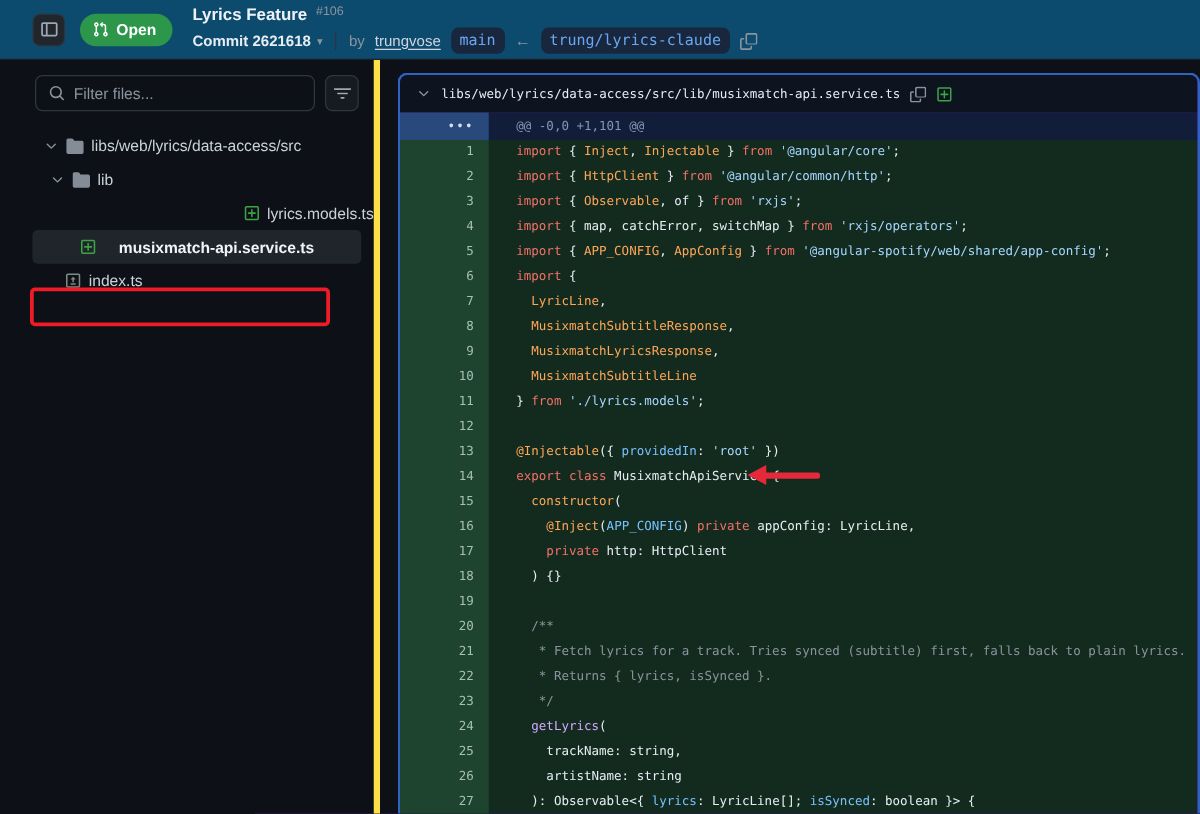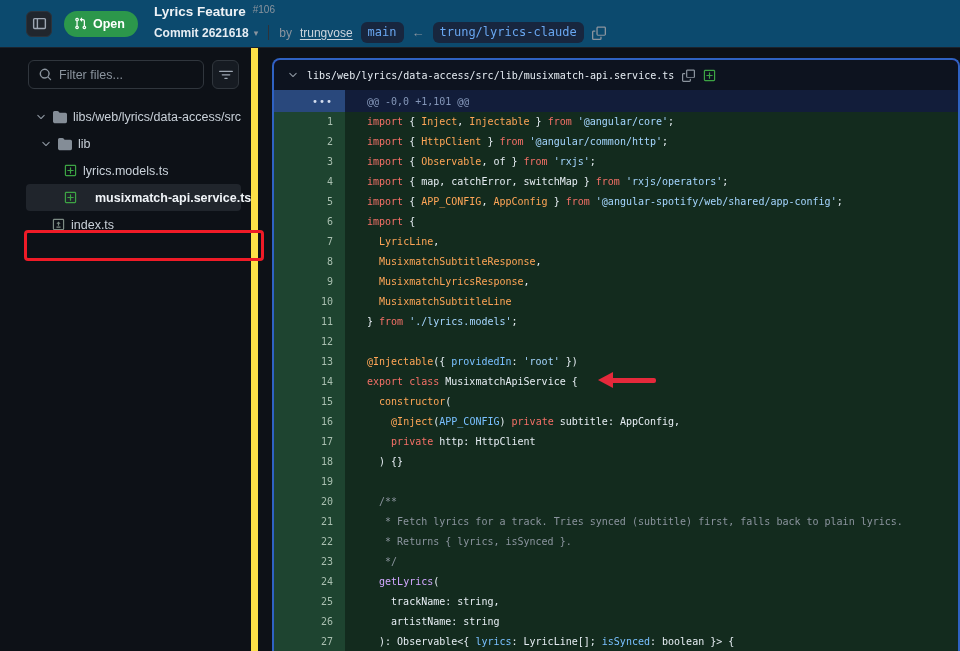--- a/index.html
+++ b/index.html
@@ -67,8 +67,8 @@
   
   .layout { display: flex; height: 603px; }
   .sidebar {
-    width: 258px;
-    border-right: 7px solid #fde047;
+    width: 304px;
+    border-right: 5px solid #fde047;
     padding-top: 12px;
     flex-shrink: 0;
   }

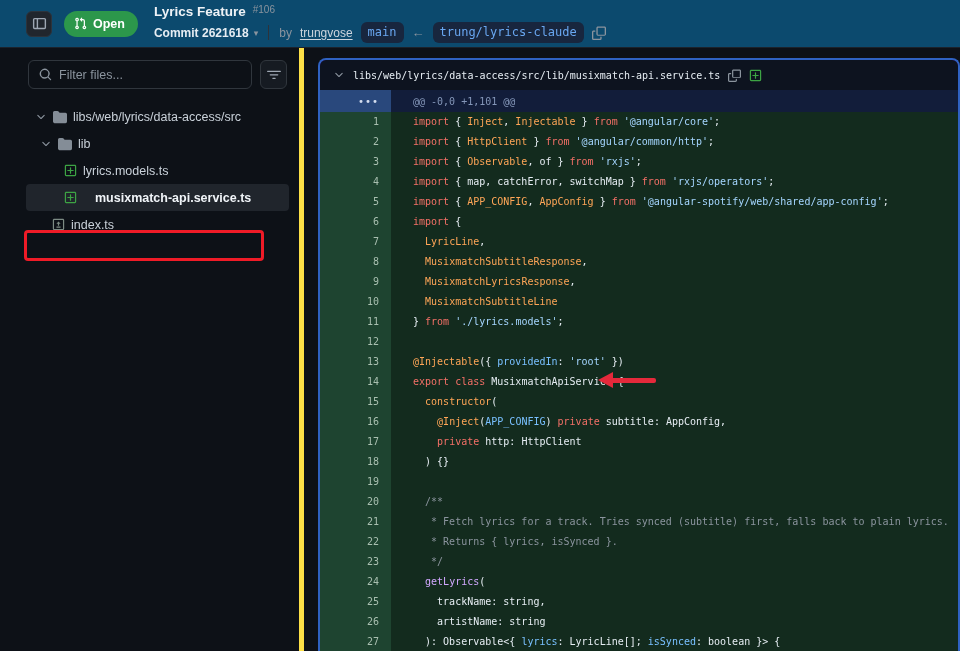--- a/index.html
+++ b/index.html
@@ -290,7 +290,7 @@
           </span>
           <span>lib</span>
         </div>
-        <div class="tree-row" style="padding-left: 64px;">
+        <div class="tree-row" style="padding-left: 64px; justify-content: flex-end;">
           <span class="tree-icon">
             <svg width="13" height="13" viewBox="0 0 16 16" fill="#3da444">
               <path d="M2.75 1h10.5c.966 0 1.75.784 1.75 1.75v10.5A1.75 1.75 0 0 1 13.25 15H2.75A1.75 1.75 0 0 1 1 13.25V2.75C1 1.784 1.784 1 2.75 1Zm10.5 1.5H2.75a.25.25 0 0 0-.25.25v10.5c0 .138.112.25.25.25h10.5a.25.25 0 0 0 .25-.25V2.75a.25.25 0 0 0-.25-.25ZM8 4a.75.75 0 0 1 .75.75v2.5h2.5a.75.75 0 0 1 0 1.5h-2.5v2.5a.75.75 0 0 1-1.5 0v-2.5h-2.5a.75.75 0 0 1 0-1.5h2.5v-2.5A.75.75 0 0 1 8 4Z"></path>

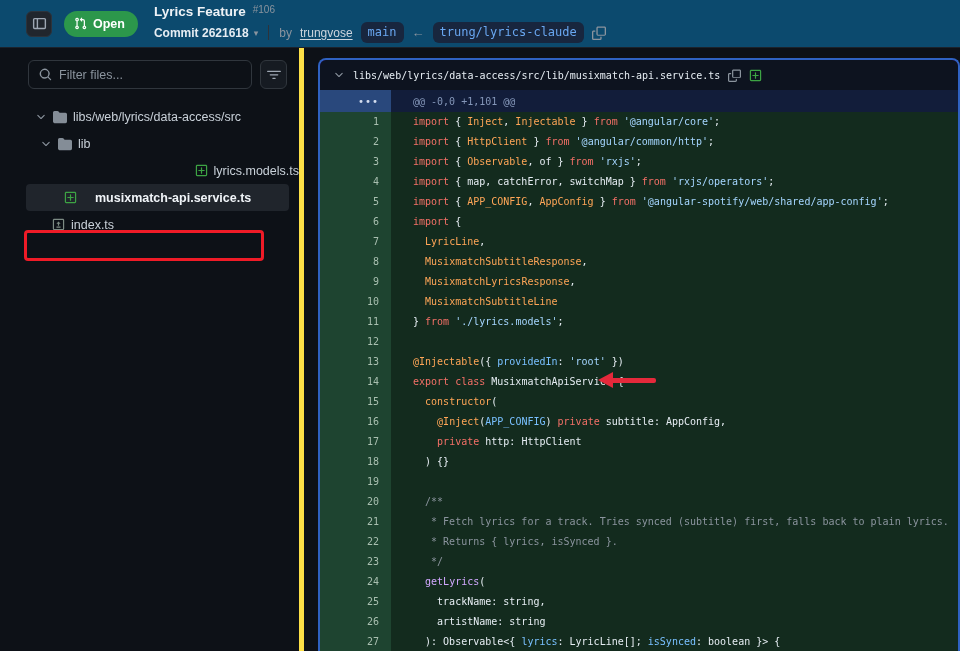--- a/index.html
+++ b/index.html
@@ -406,7 +406,7 @@
           </div>
           <div class="code-row">
             <div class="gutter">16</div>
-            <div class="code-text"><span class="tk-p">    </span><span class="tk-o">@Inject</span><span class="tk-p">(</span><span class="tk-c">APP_CONFIG</span><span class="tk-p">) </span><span class="tk-k">private</span><span class="tk-p"> subtitle: AppConfig,</span></div>
+            <div class="code-text"><span class="tk-p">    </span><span class="tk-o">@Inject</span><span class="tk-p">(</span><span class="tk-c">APP_CONFIG</span><span class="tk-p">) </span><span class="tk-k">private</span><span class="tk-p"> appConfig: LyricLine,</span></div>
           </div>
           <div class="code-row">
             <div class="gutter">17</div>

